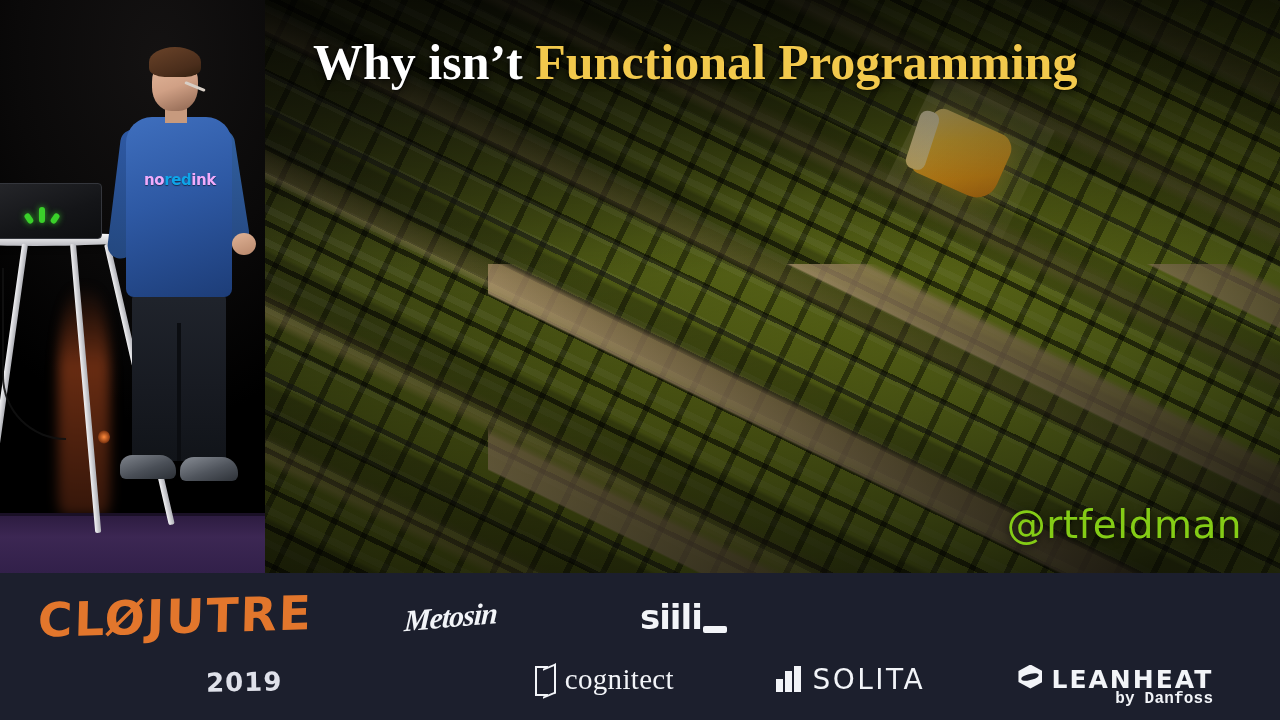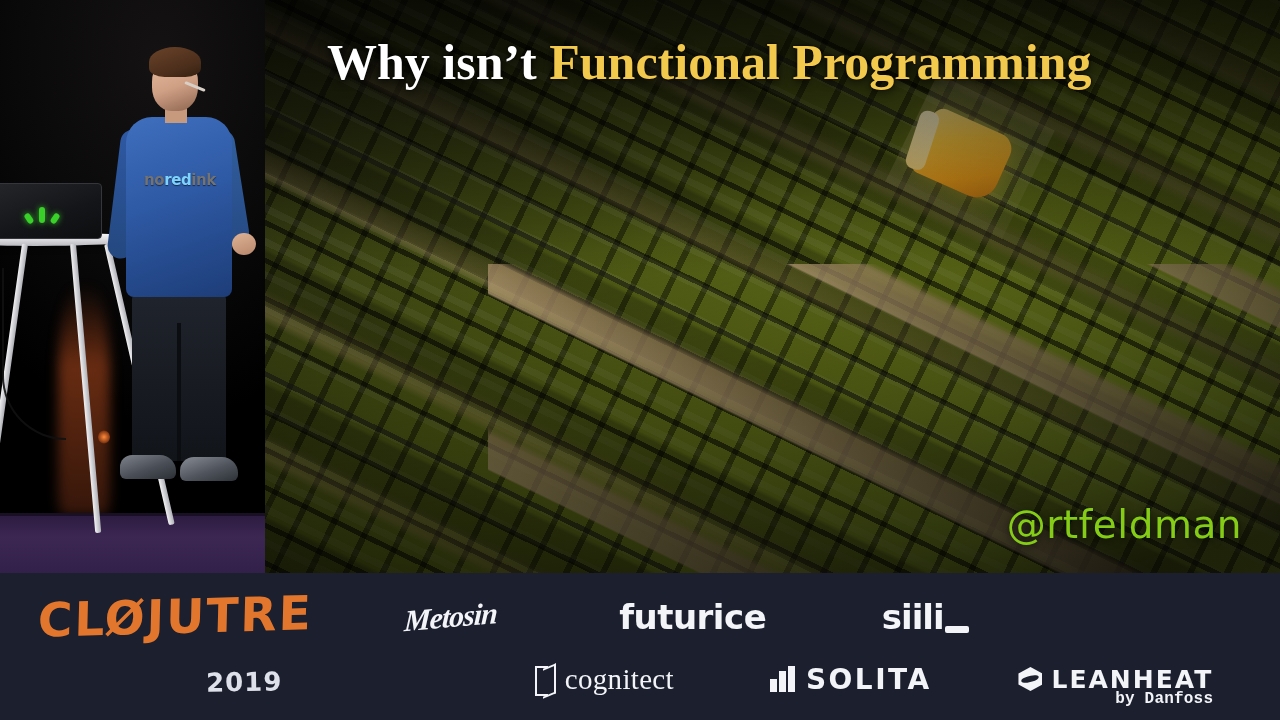--- a/index.html
+++ b/index.html
@@ -105,7 +105,7 @@
      background:linear-gradient(150deg, rgba(255,240,190,.22), rgba(255,235,170,.05));
      transform:rotate(26deg);pointer-events:none;}
 
-  .slide-title{position:absolute;left:62px;top:30px;width:900px;
+  .slide-title{position:absolute;left:48px;top:30px;width:900px;
      font-family:"Liberation Serif","DejaVu Serif",serif;font-weight:700;
      font-size:50px;line-height:1.28;color:#ffffff;
      text-shadow:0 2px 10px rgba(0,0,0,.85), 0 0 2px rgba(0,0,0,.9);}

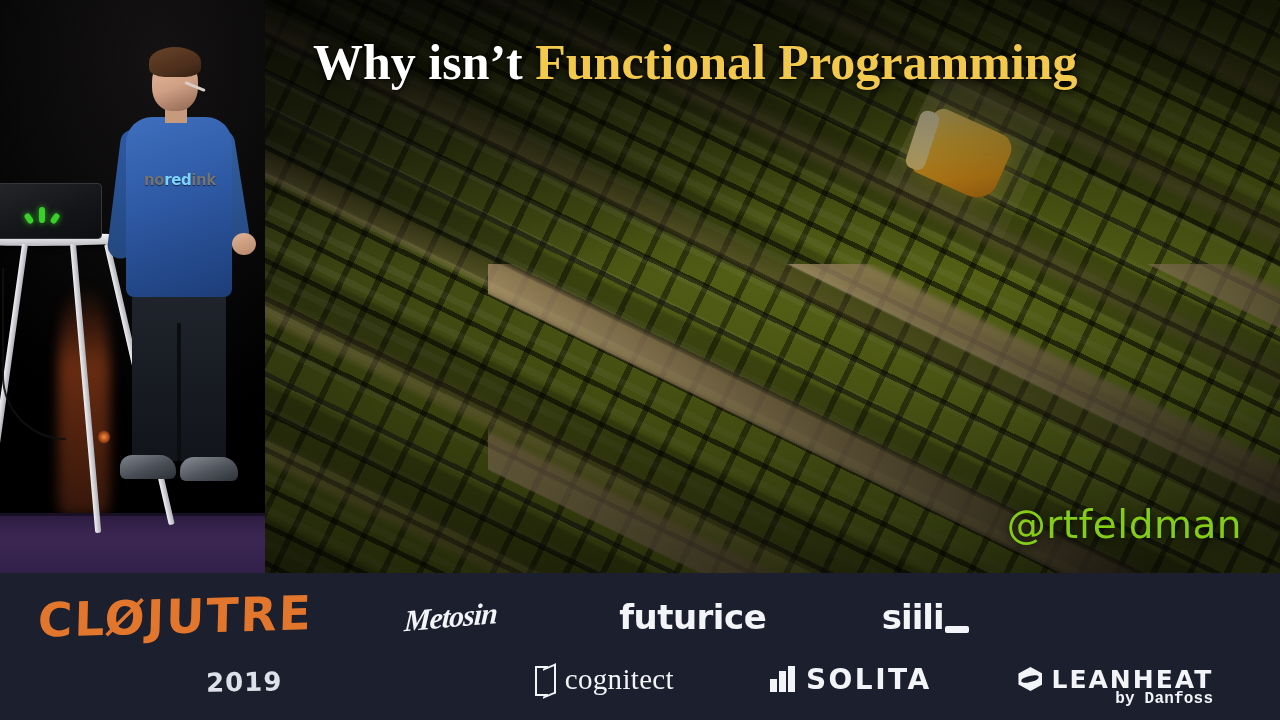--- a/index.html
+++ b/index.html
@@ -35,7 +35,7 @@
   .sp-shirt-text{position:absolute;left:24px;top:134px;width:92px;text-align:center;
      font-family:"DejaVu Sans",sans-serif;font-weight:800;font-size:15px;letter-spacing:-.4px;
      text-shadow:0 1px 1px rgba(0,0,0,.5);}
-  .sp-shirt-text .r{color:#737373;}
+  .sp-shirt-text .r{color:#f0abfc;}
   .sp-shirt-text .w{color:#7dd3fc;}
   .sp-legs{position:absolute;left:22px;top:252px;width:94px;height:172px;border-radius:10px 10px 4px 4px;
      background:linear-gradient(180deg,#20242c 0%,#171a21 60%,#111419 100%);}

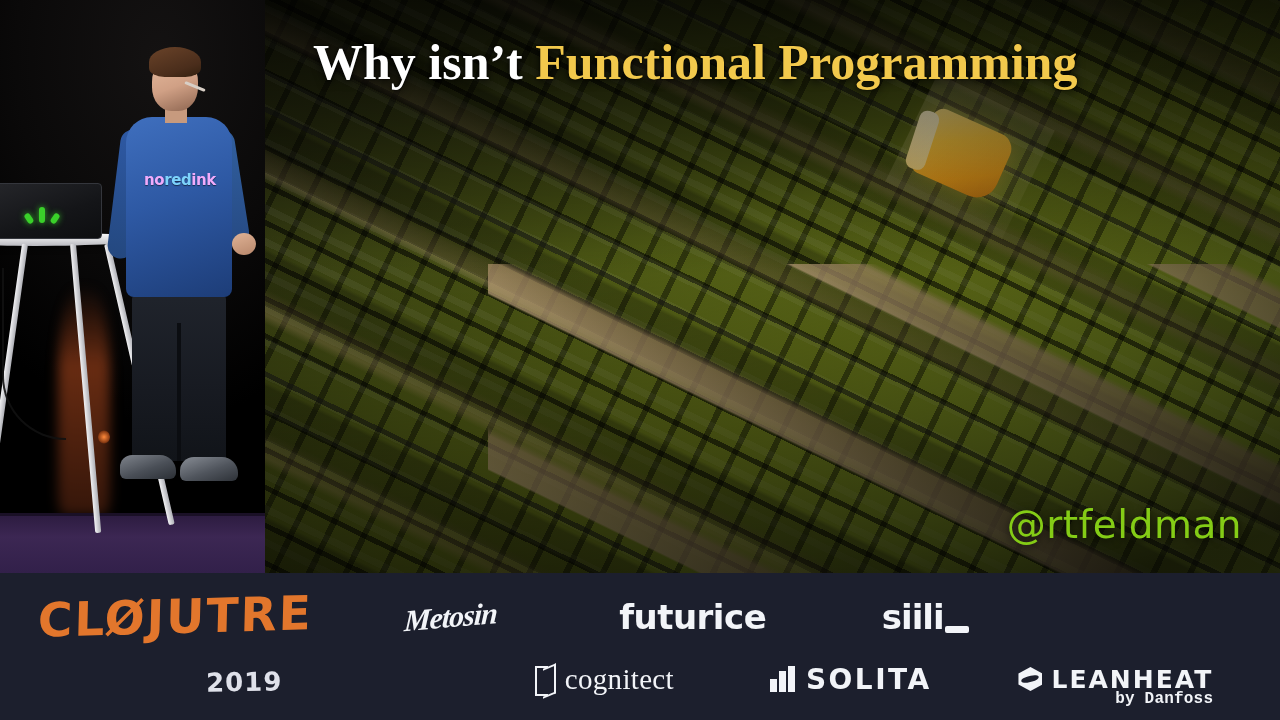--- a/index.html
+++ b/index.html
@@ -36,7 +36,7 @@
      font-family:"DejaVu Sans",sans-serif;font-weight:800;font-size:15px;letter-spacing:-.4px;
      text-shadow:0 1px 1px rgba(0,0,0,.5);}
   .sp-shirt-text .r{color:#f0abfc;}
-  .sp-shirt-text .w{color:#7dd3fc;}
+  .sp-shirt-text .w{color:#0ea5e9;}
   .sp-legs{position:absolute;left:22px;top:252px;width:94px;height:172px;border-radius:10px 10px 4px 4px;
      background:linear-gradient(180deg,#20242c 0%,#171a21 60%,#111419 100%);}
   .sp-legs:after{content:"";position:absolute;left:45px;top:34px;width:4px;height:138px;background:#0b0d11;}

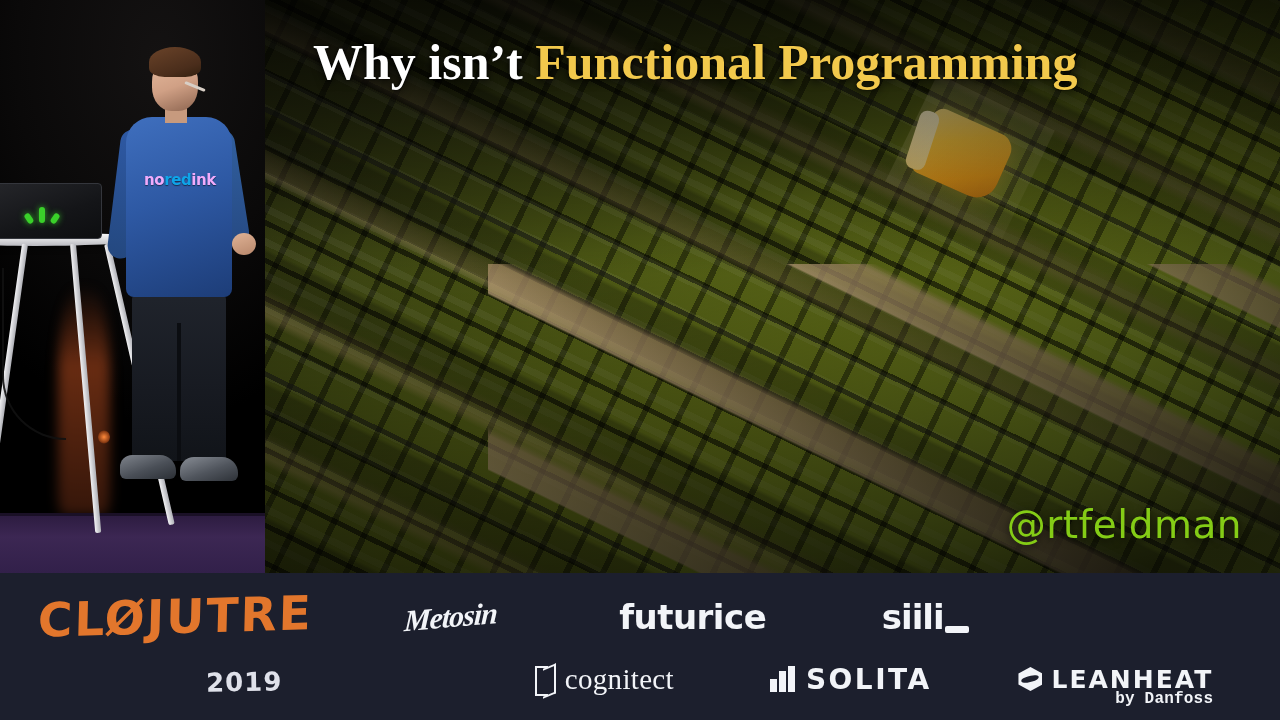--- a/index.html
+++ b/index.html
@@ -227,9 +227,6 @@
         <div class="sp-cell" style="width:26%">
           <span class="lg-text lg-metosin">Metosin</span>
         </div>
-        <div class="sp-cell" style="width:26%">
-          <span class="lg-text lg-futurice">futurice</span>
-        </div>
         <div class="sp-cell" style="width:24%">
           <span class="lg-text lg-siili"><span>siili</span><i class="us"></i></span>
         </div>

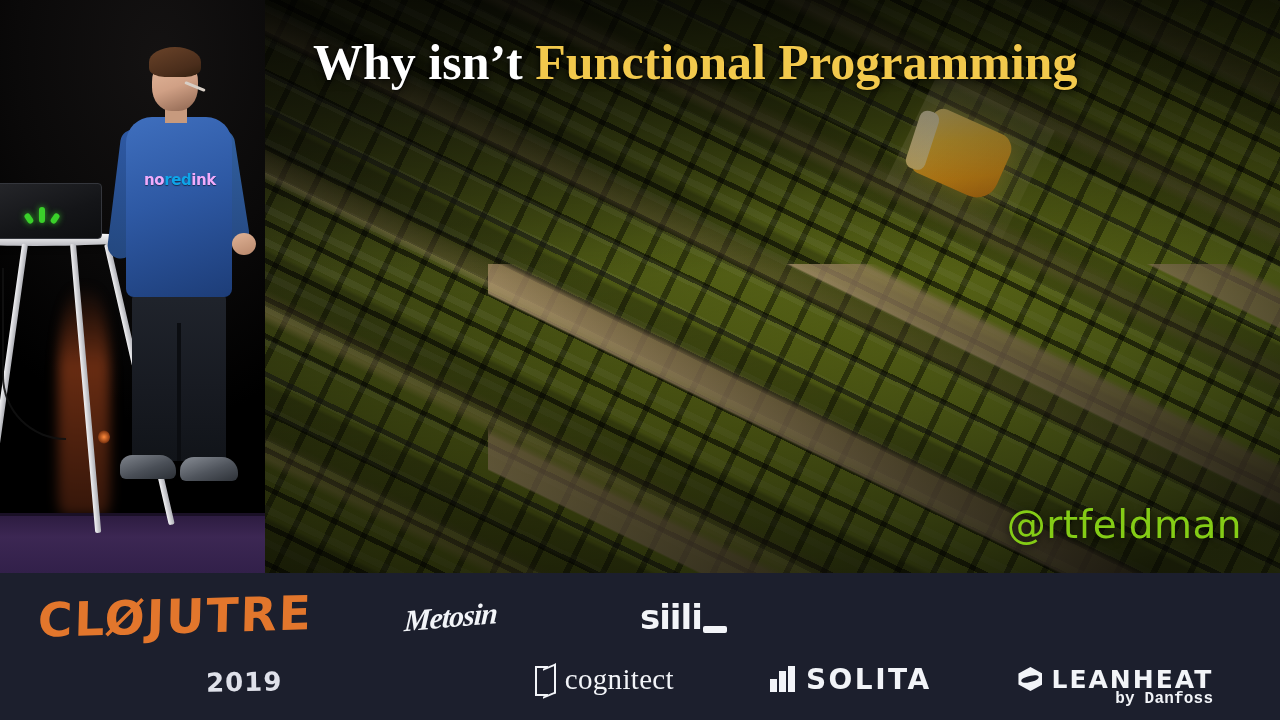--- a/index.html
+++ b/index.html
@@ -143,7 +143,7 @@
      border:2.5px solid #f2f4f8;border-right:none;}
   .cg-mark:after{content:"";position:absolute;right:0;top:0;width:11px;height:26px;
      border:2.5px solid #f2f4f8;border-left:none;transform:skewY(-22deg);}
-  .lg-solita{font-family:"DejaVu Sans",sans-serif;font-weight:700;font-size:28px;letter-spacing:2.5px;
+  .lg-solita{font-family:"DejaVu Sans",sans-serif;font-weight:400;font-size:28px;letter-spacing:2.5px;
      display:flex;align-items:center;gap:10px;}
   .so-mark{width:26px;height:26px;position:relative;}
   .so-mark i{position:absolute;bottom:0;width:7px;background:#f2f4f8;display:block;}

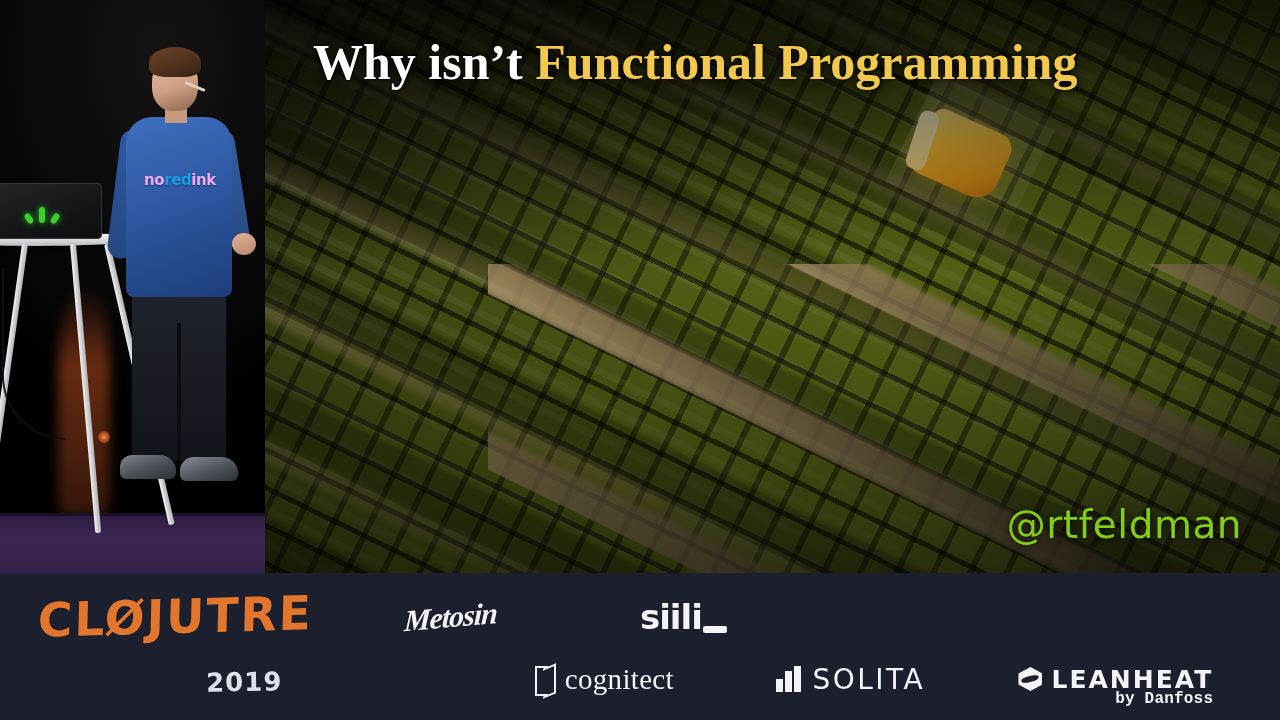--- a/index.html
+++ b/index.html
@@ -151,7 +151,7 @@
   .so-mark i:nth-child(2){left:9px;height:21px;}
   .so-mark i:nth-child(3){left:18px;height:26px;}
   .lg-leanheat{font-family:"DejaVu Sans",sans-serif;font-weight:800;font-size:25px;letter-spacing:2px;
-     display:flex;align-items:center;gap:9px;position:relative;}
+     display:flex;gap:9px;position:relative;}
   .lh-mark{width:24px;height:24px;background:#f2f4f8;
      clip-path:polygon(50% 0%,100% 27%,100% 73%,50% 100%,0% 73%,0% 27%);position:relative;}
   .lh-mark:after{content:"";position:absolute;left:3px;top:9px;width:18px;height:6px;

